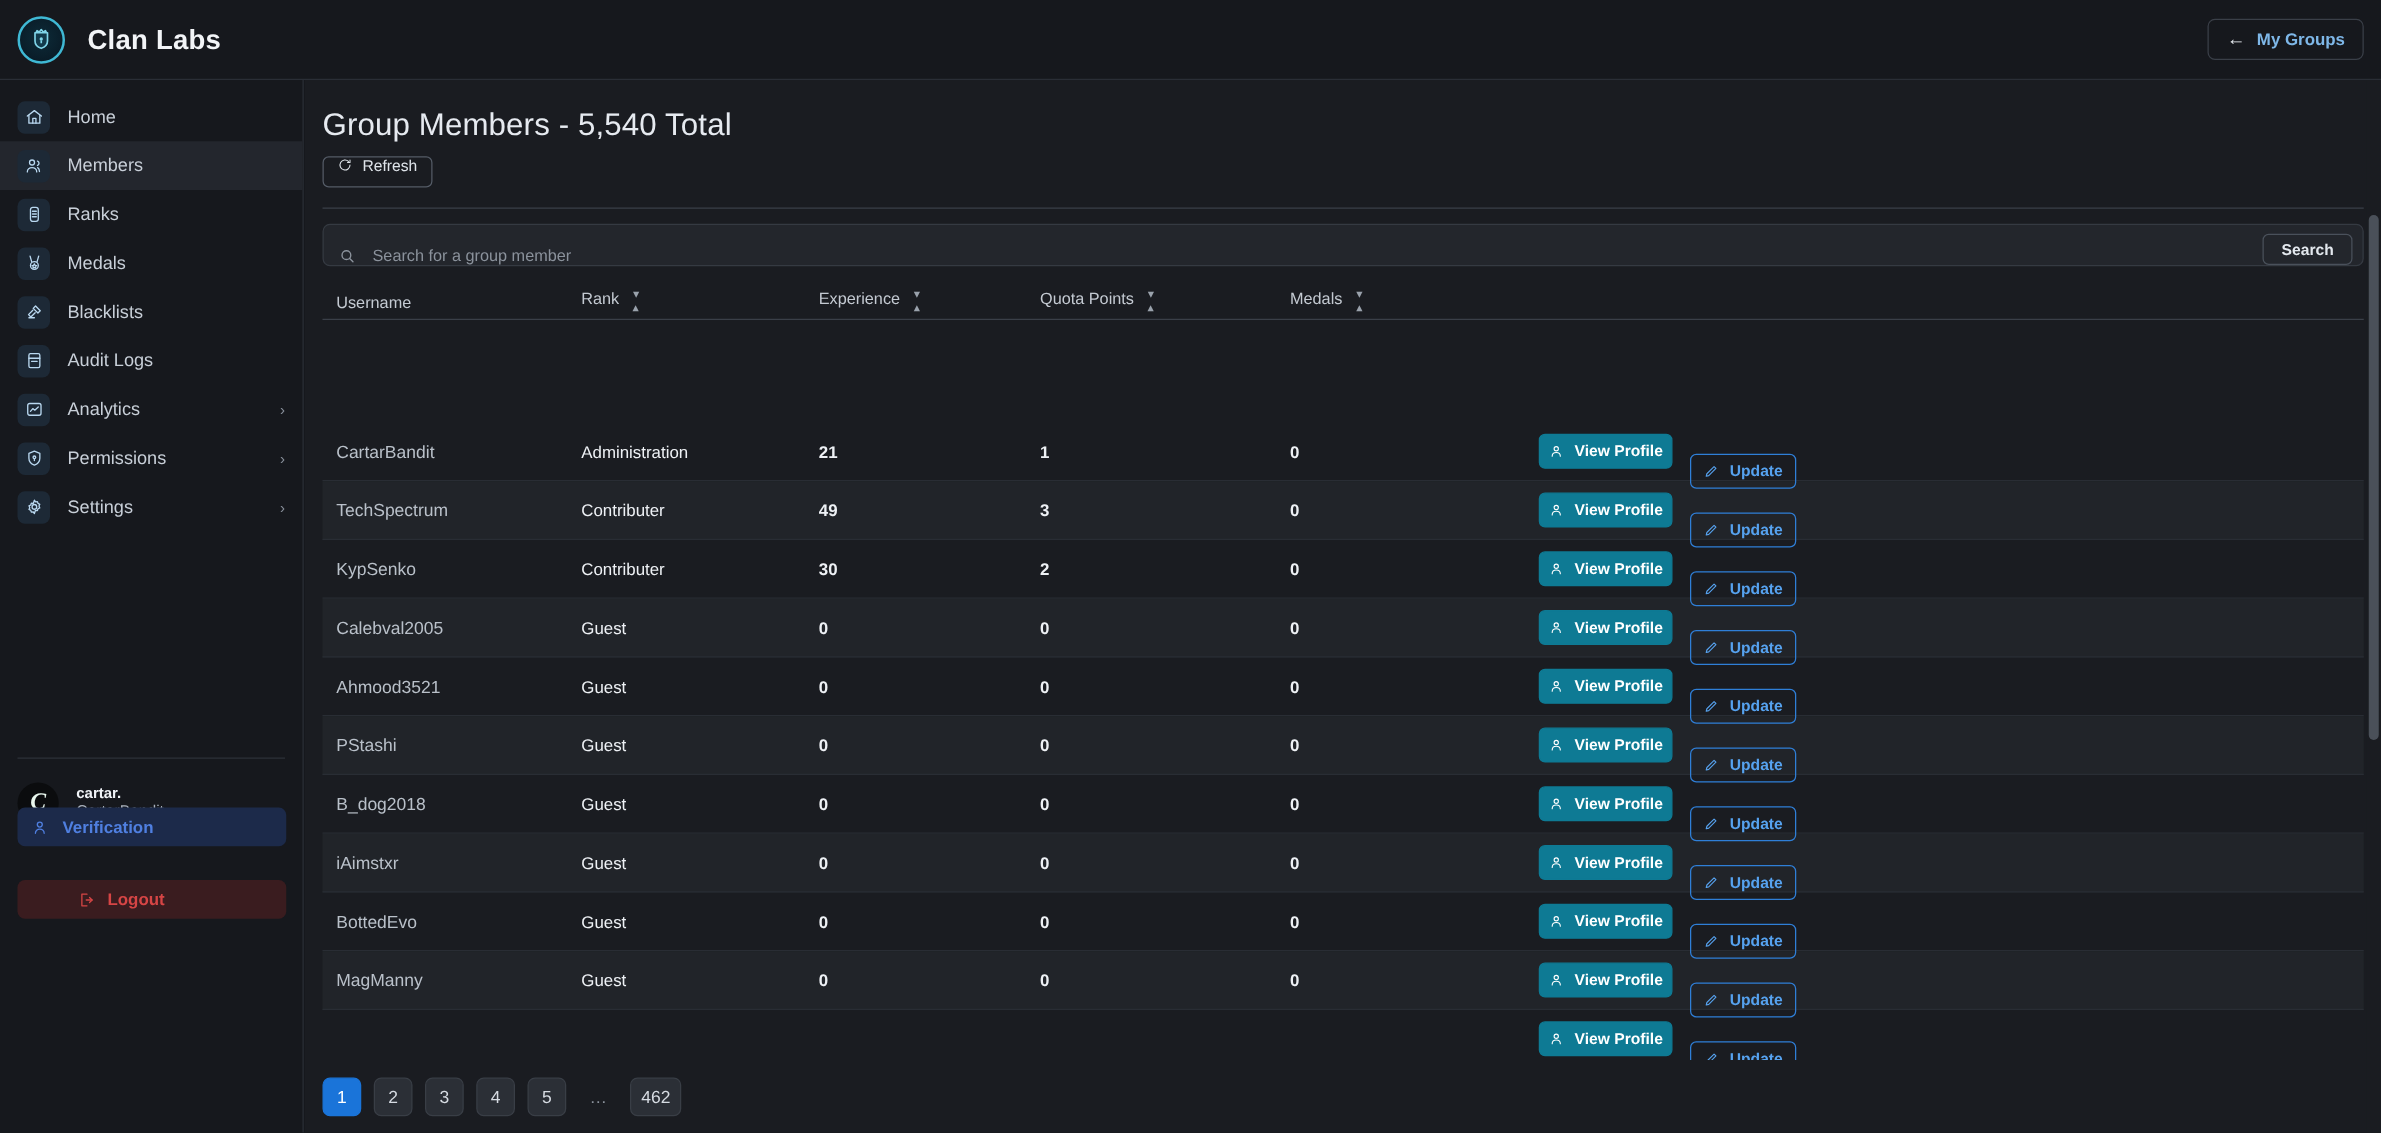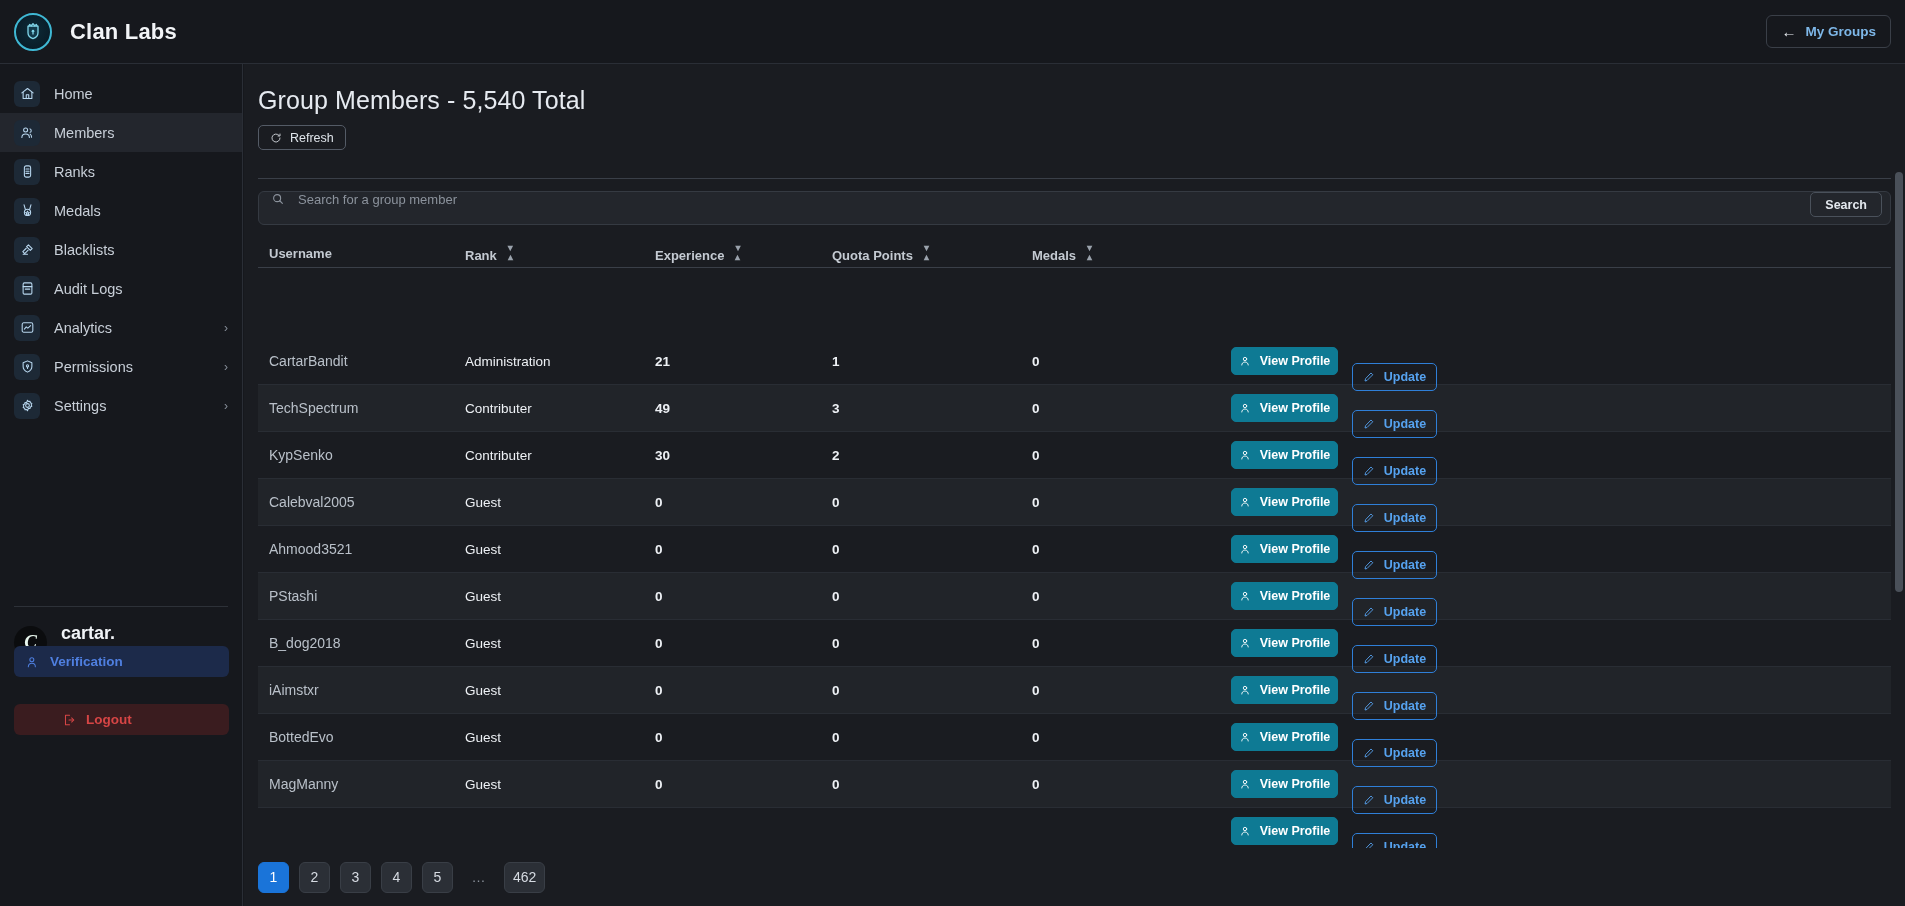--- a/index.html
+++ b/index.html
@@ -98,8 +98,8 @@
     padding: 22px 0 0 14px; letter-spacing: .1px;
   }
   .btn-refresh {
-    margin: 10px 0 16px 14px;
-    display: inline-flex; align-items: center; gap: 8px;
+    margin: 10px 0 4px 14px;
+    display: inline-flex; align-items: flex-start; gap: 8px;
     height: 25px; padding: 0 11px;
     background: #1a1c21; border: 1px solid #545b66; border-radius: 5px;
     color: #dfe4ea; font-size: 12.5px; cursor: pointer;

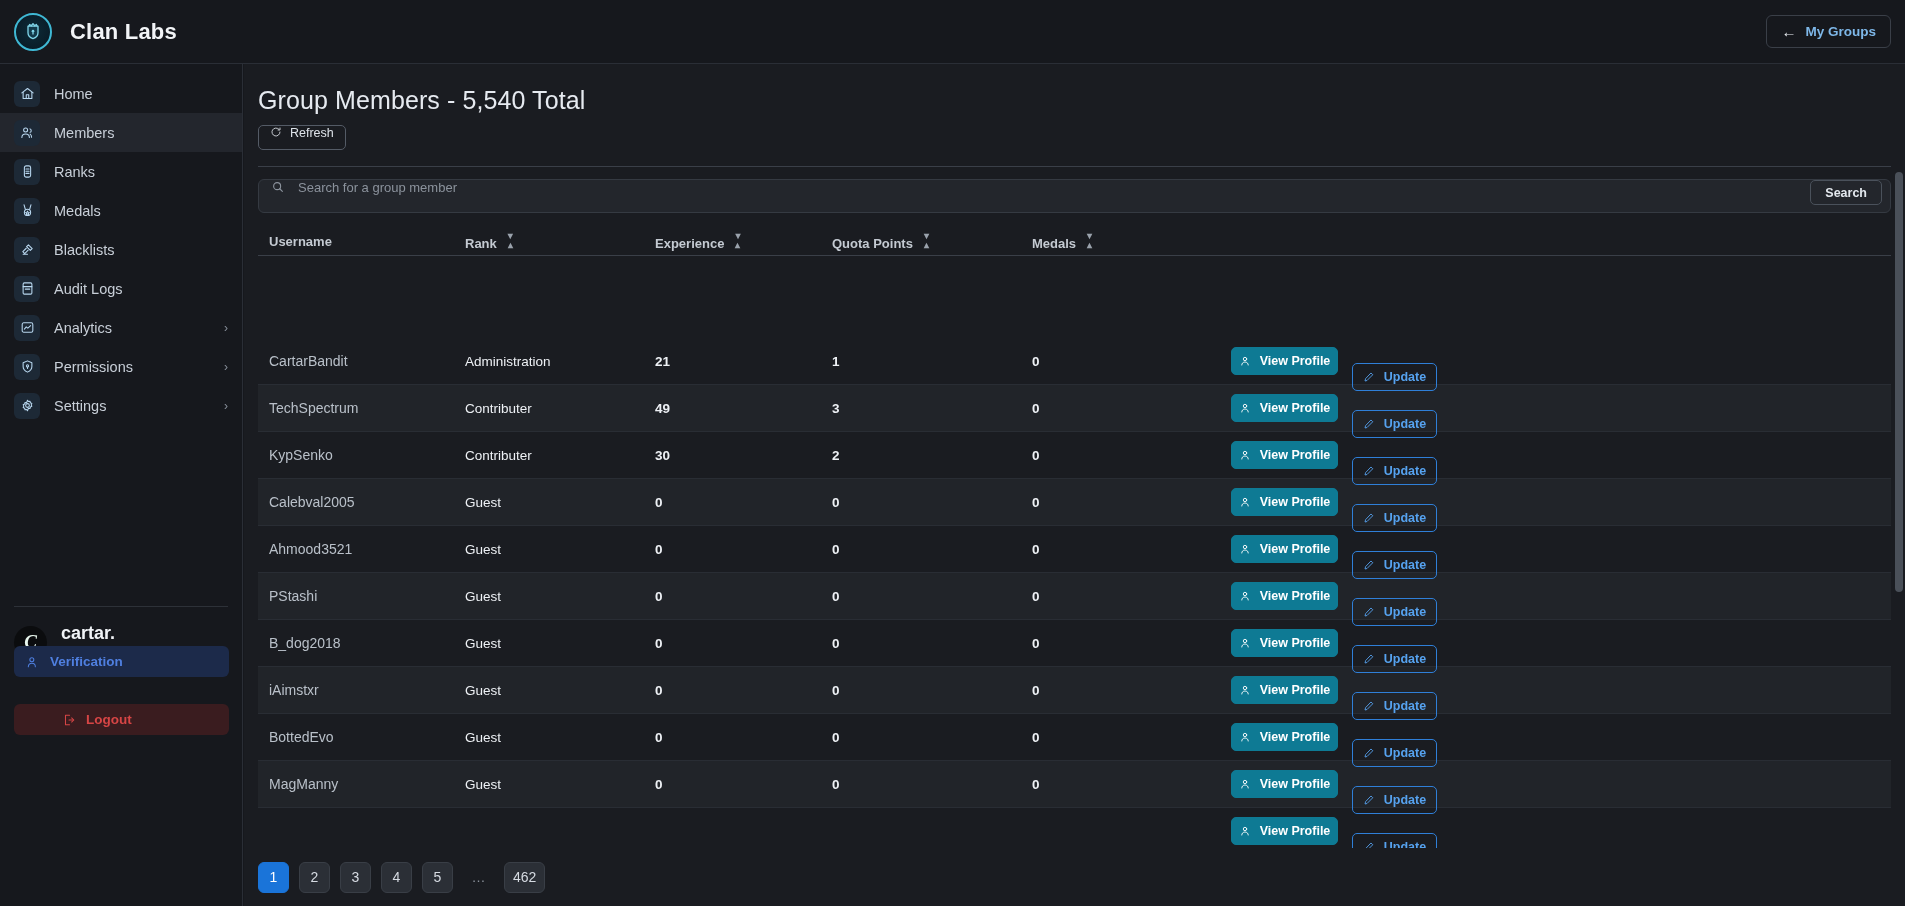--- a/index.html
+++ b/index.html
@@ -112,7 +112,7 @@
   .search-wrap {
     margin: 12px 14px 0 14px; height: 34px;
     background: #23262c; border: 1px solid #353a42; border-radius: 6px;
-    display: flex; align-items: flex-start; padding: 0 8px 0 12px;
+    display: flex; align-items: flex-end; padding: 0 8px 0 12px;
   }
   .search-wrap svg { width: 14px; height: 14px; stroke: #8b929c; fill: none;
                      stroke-width: 1.9; stroke-linecap: round; }

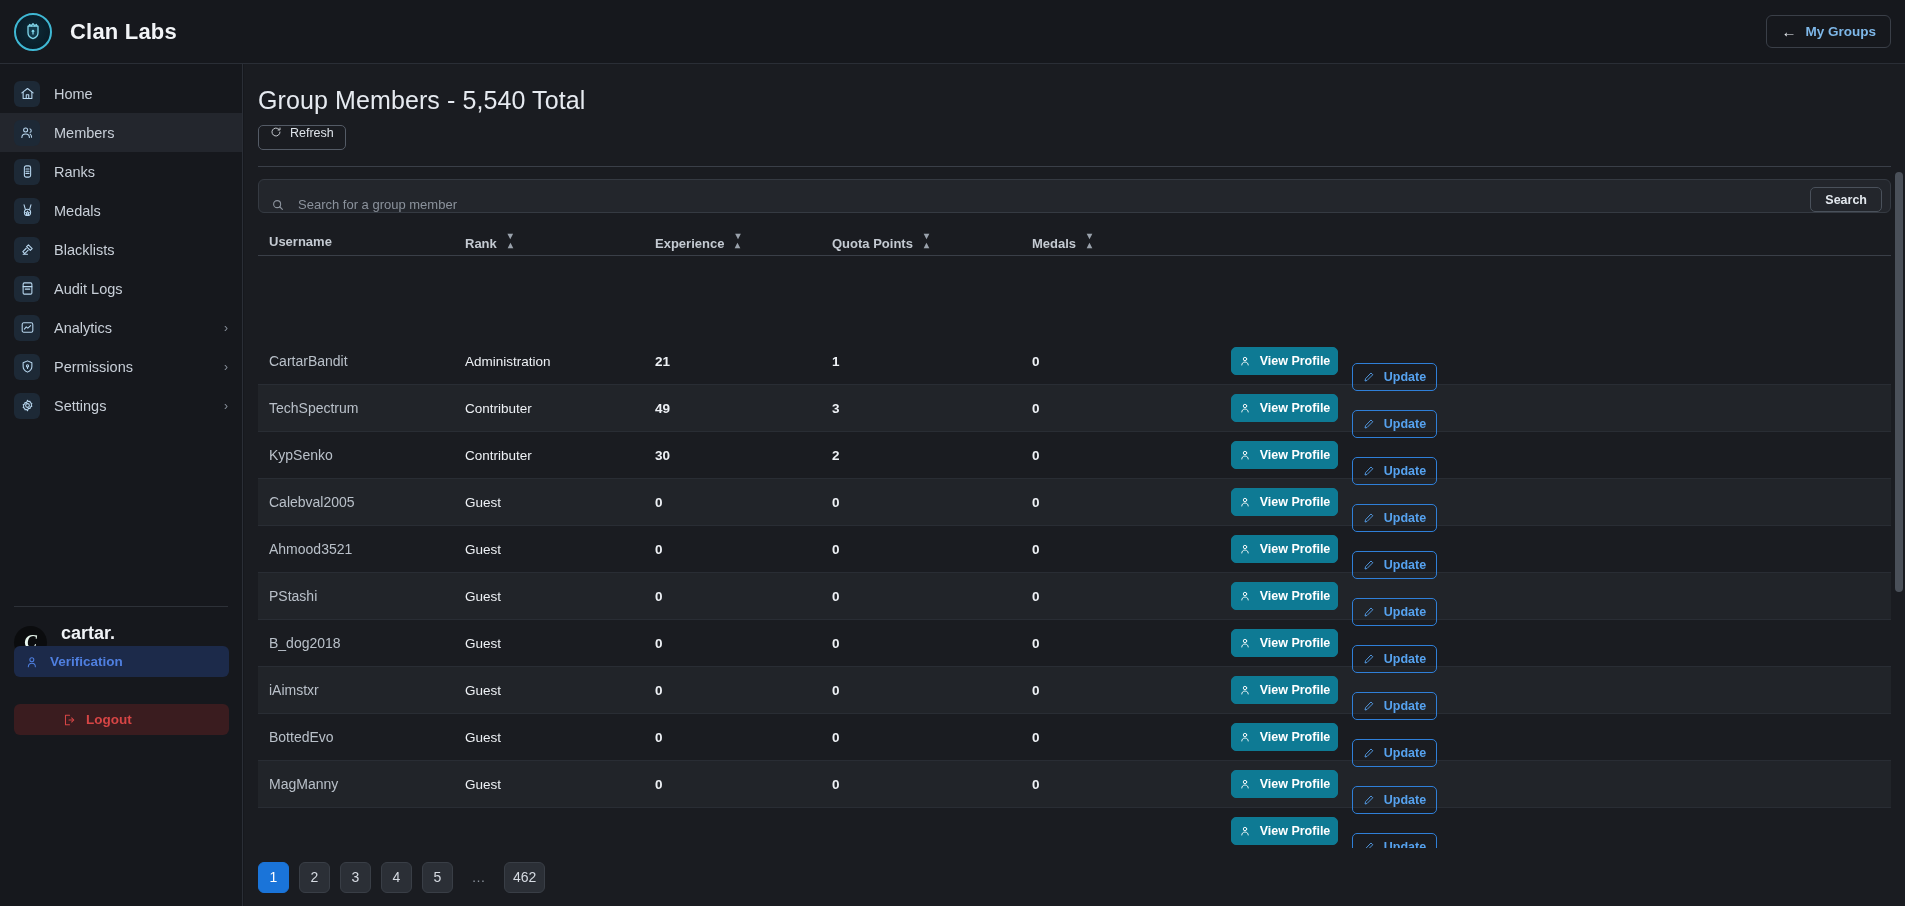--- a/index.html
+++ b/index.html
@@ -136,8 +136,8 @@
   }
   .thead { height: 29px; border-bottom: 1px solid #3a3f48; }
   .thead .cell {
-    color: #c4cad2; font-size: 13px; font-weight: 700;
-    display: flex; align-items: flex-end; gap: 11px;
+    color: #c4cad2; font-size: 13px; font-weight: 400;
+    display: flex; align-items: flex-start; gap: 11px;
   }
   .sorter { color: #9aa2ac; font-size: 10px; line-height: 1;
             display: flex; flex-direction: column; cursor: pointer; }

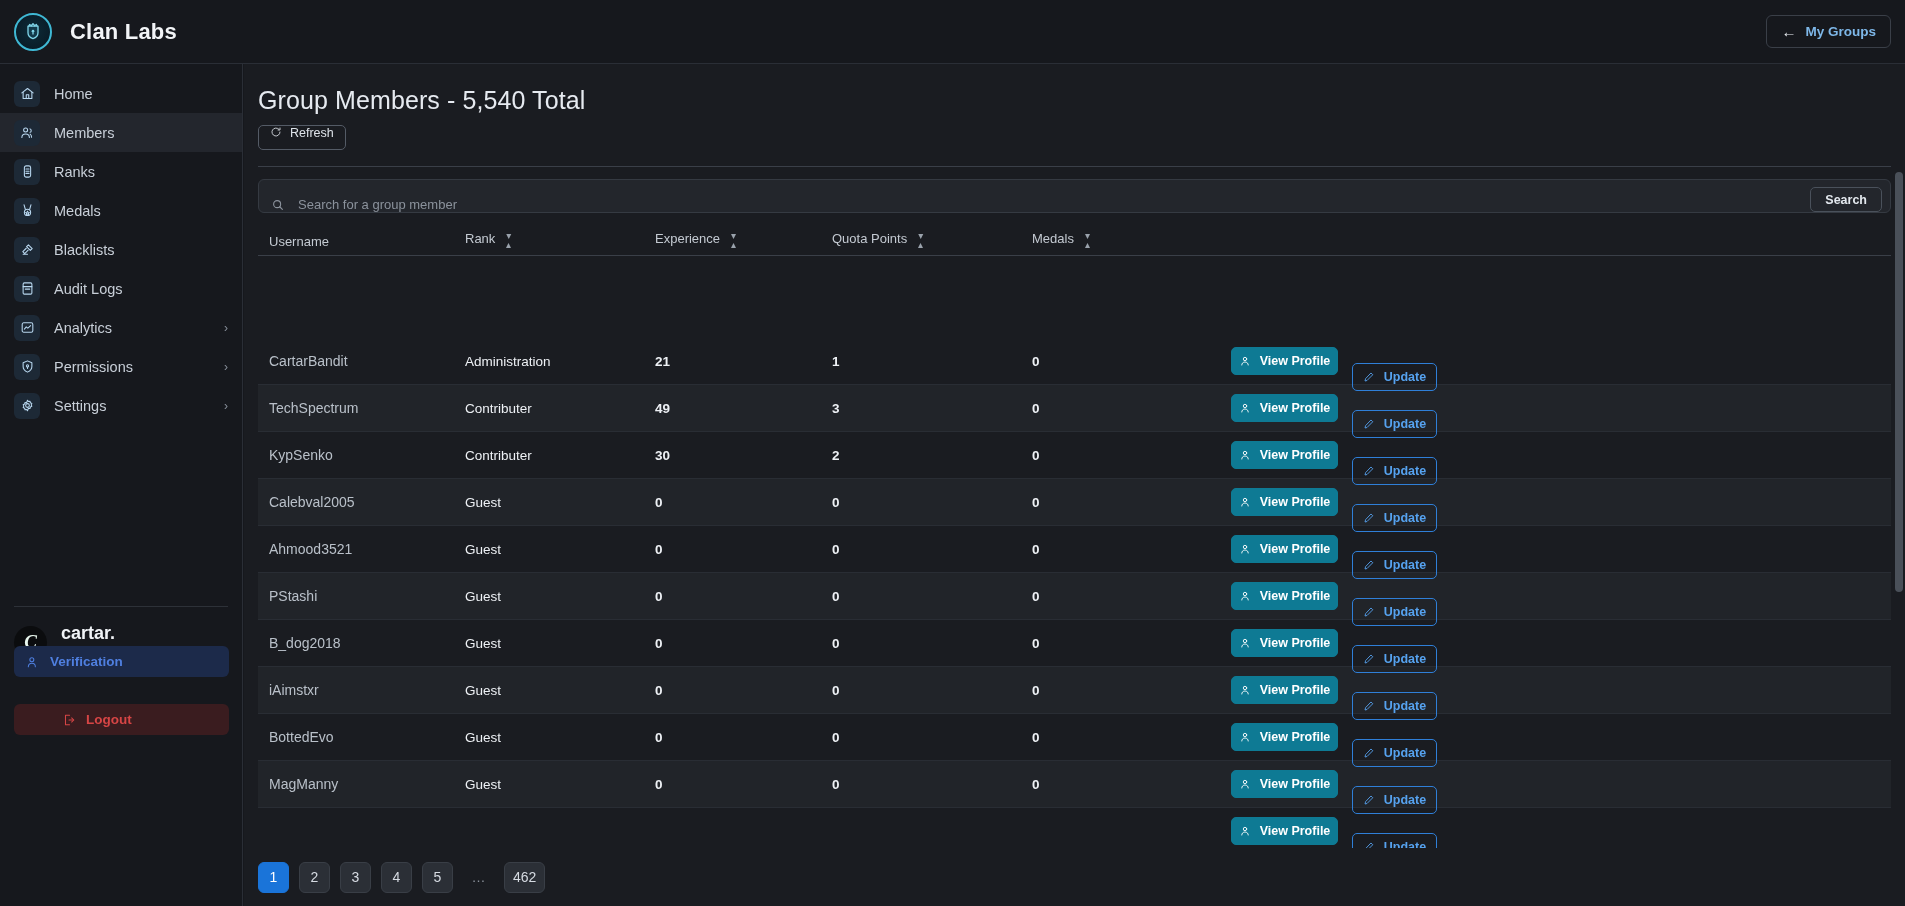--- a/index.html
+++ b/index.html
@@ -72,7 +72,7 @@
     flex: 0 0 33px;
   }
   .user-meta { display: flex; flex-direction: column; line-height: 1.22; }
-  .user-name { color: #f0f3f7; font-size: 18px; font-weight: 700; }
+  .user-name { color: #f0f3f7; font-size: 12px; font-weight: 700; }
   .user-handle { color: #aab2bd; font-size: 12.5px; }
 
   .sb-btn {

